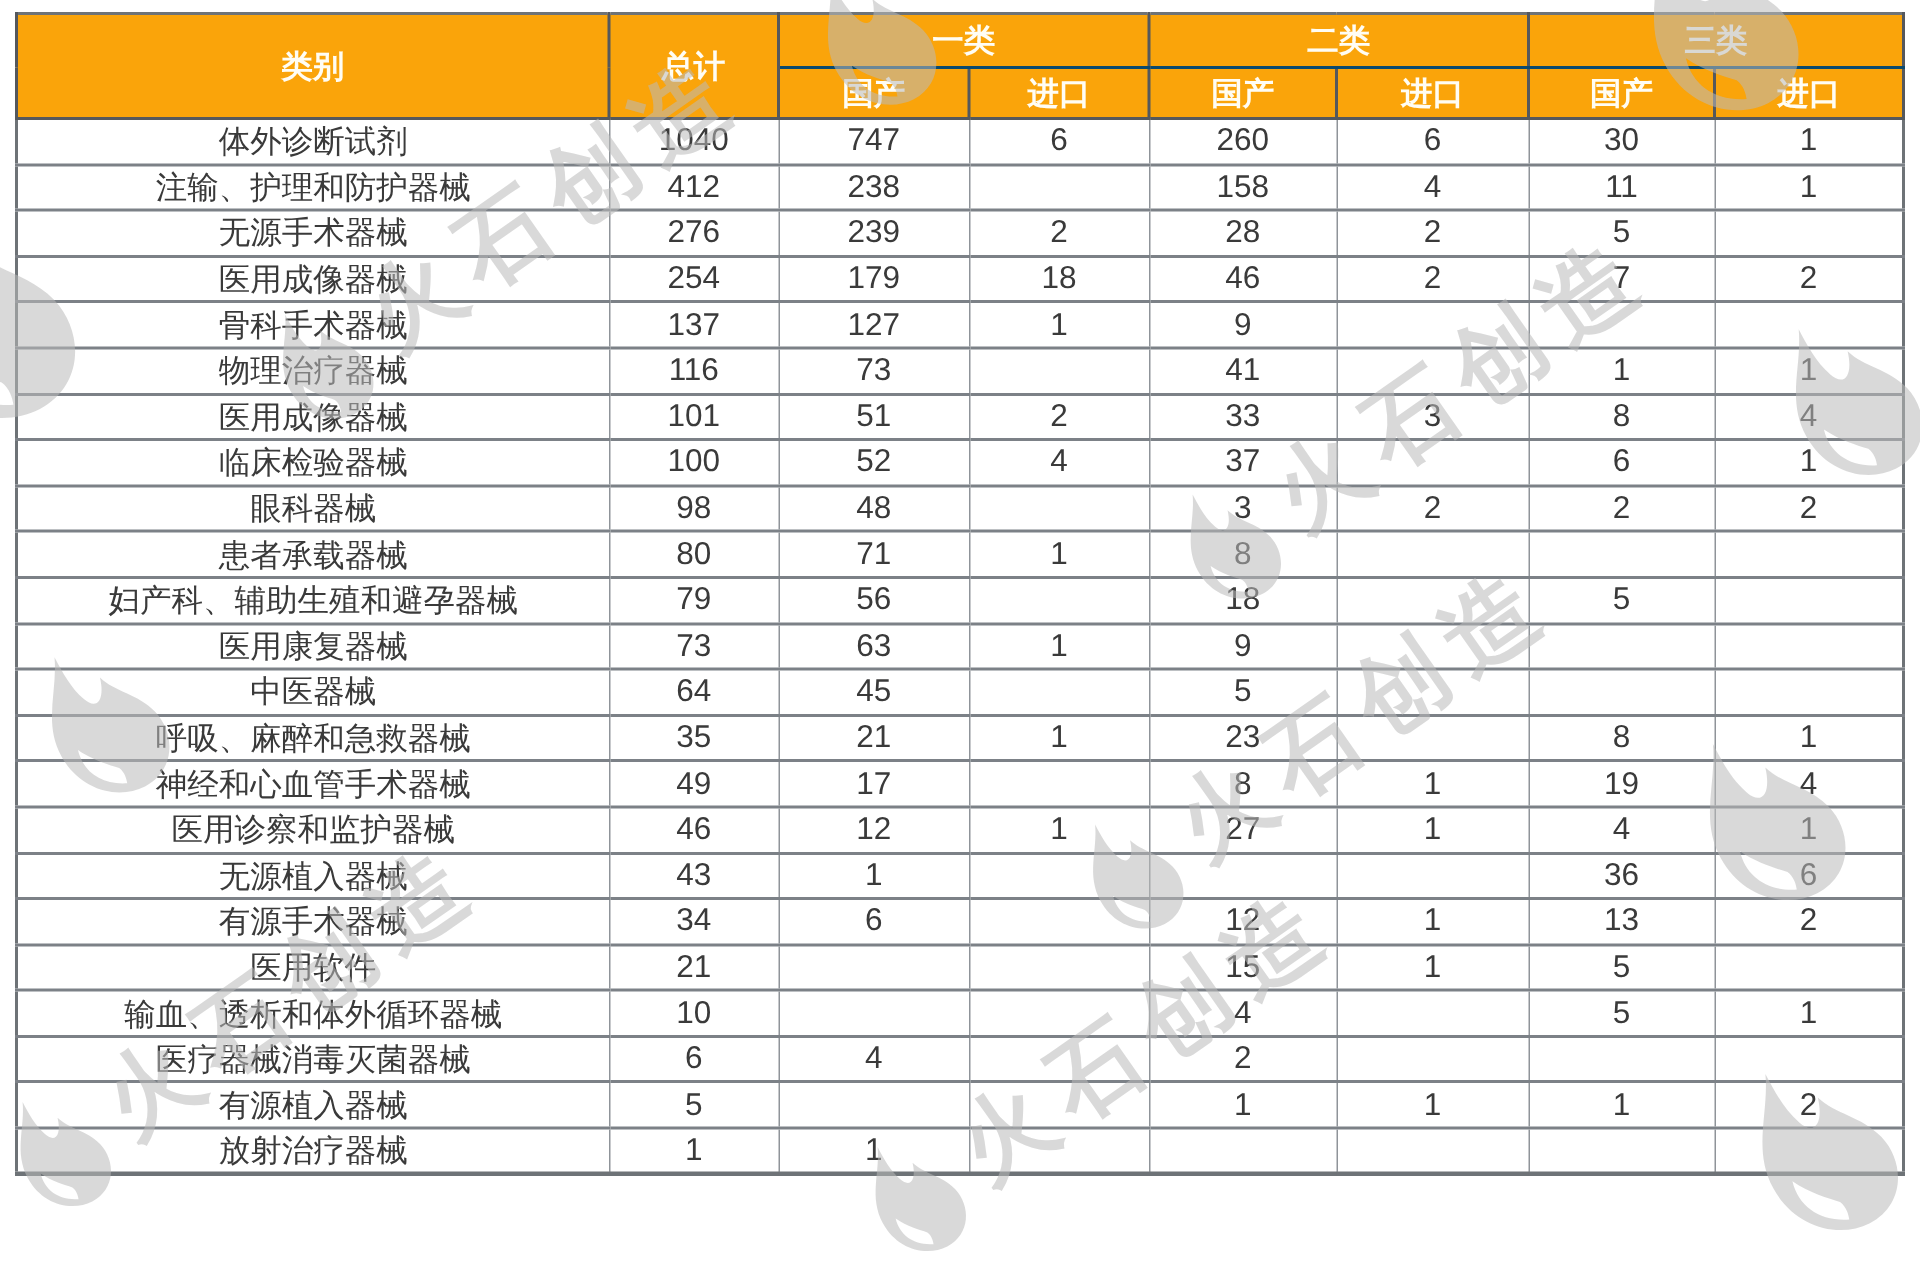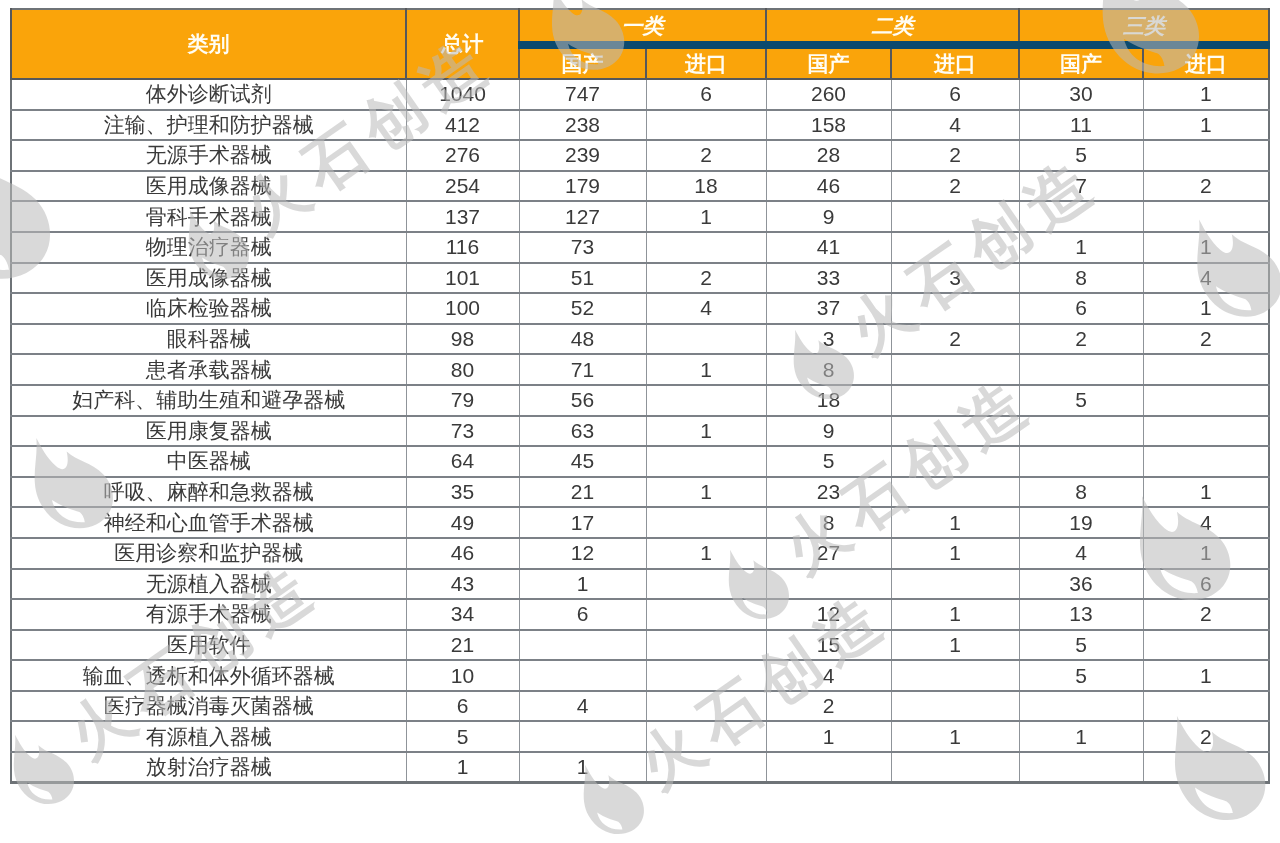--- a/index.html
+++ b/index.html
@@ -29,7 +29,7 @@
   }
   thead tr.r1 th { height:36px; }
   thead tr.r2 th { height:34px; }
-  thead th.cls { border-bottom:8px solid #0c4a6e;font-style:italic; }
+  thead th.cls { border-bottom:2px solid #0c4a6e; }
   thead th.span2 { height:70px; }
   tbody td {
     height:30.6px; padding:0 4px;

